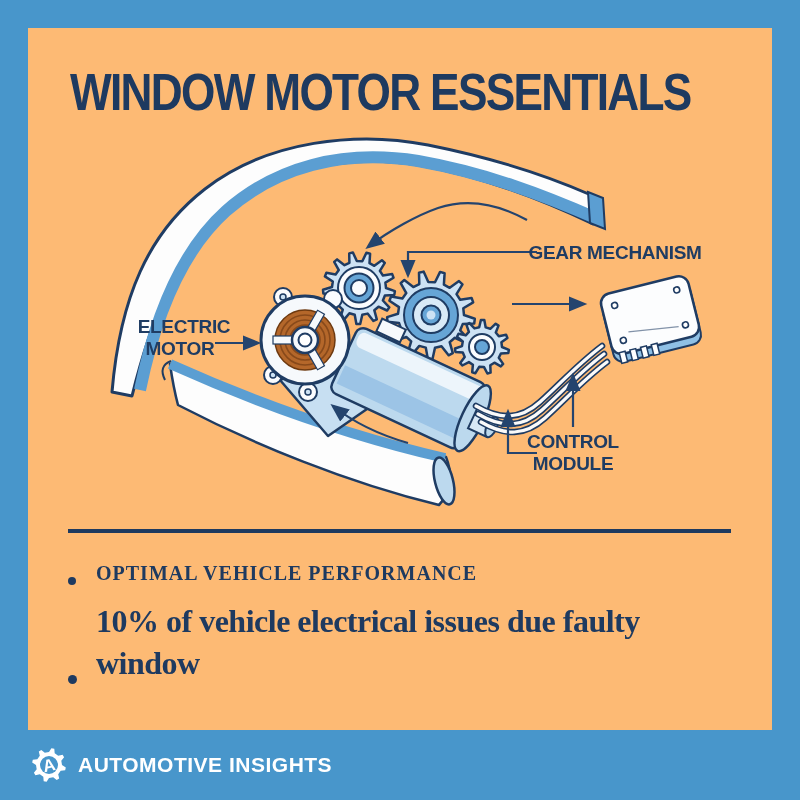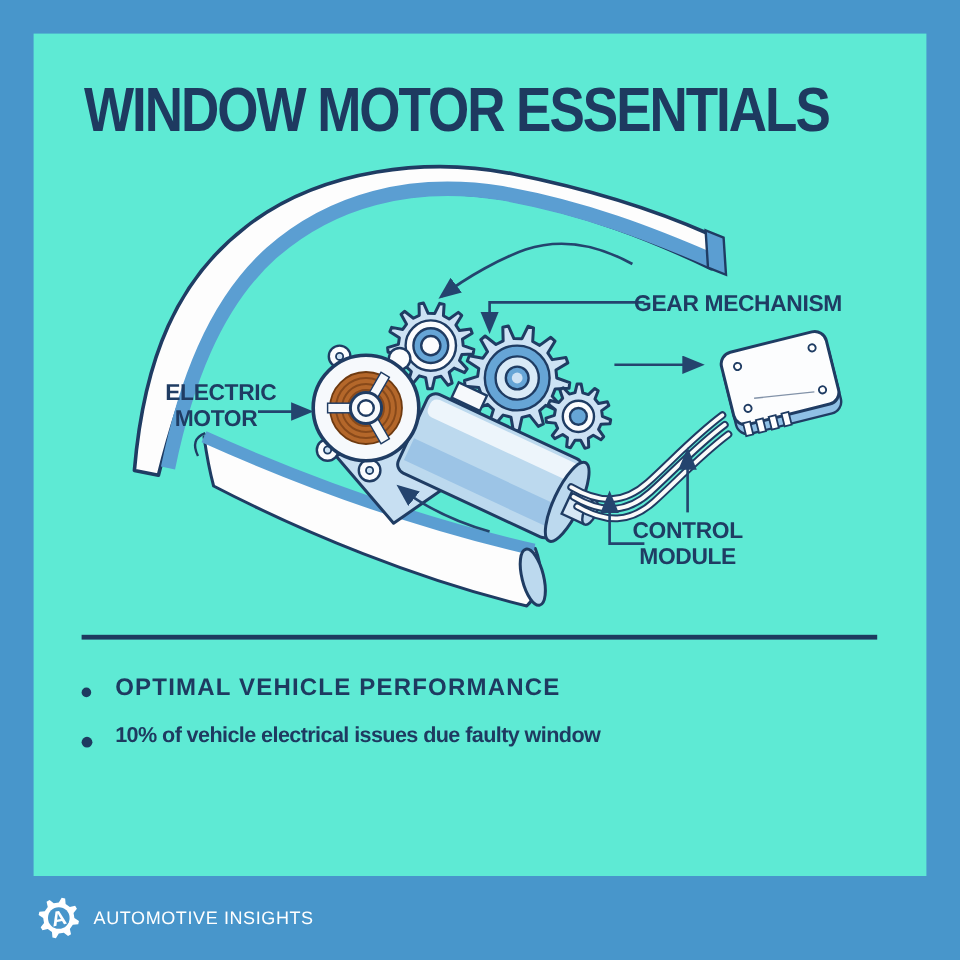--- a/index.html
+++ b/index.html
@@ -10,7 +10,7 @@
   }
   .card{
     position:absolute;left:28px;top:28px;width:744px;height:702px;
-    background:#5eead4;
+    background:#fdba74;
   }
   .title{
     position:absolute;left:42px;top:34px;margin:0;z-index:2;

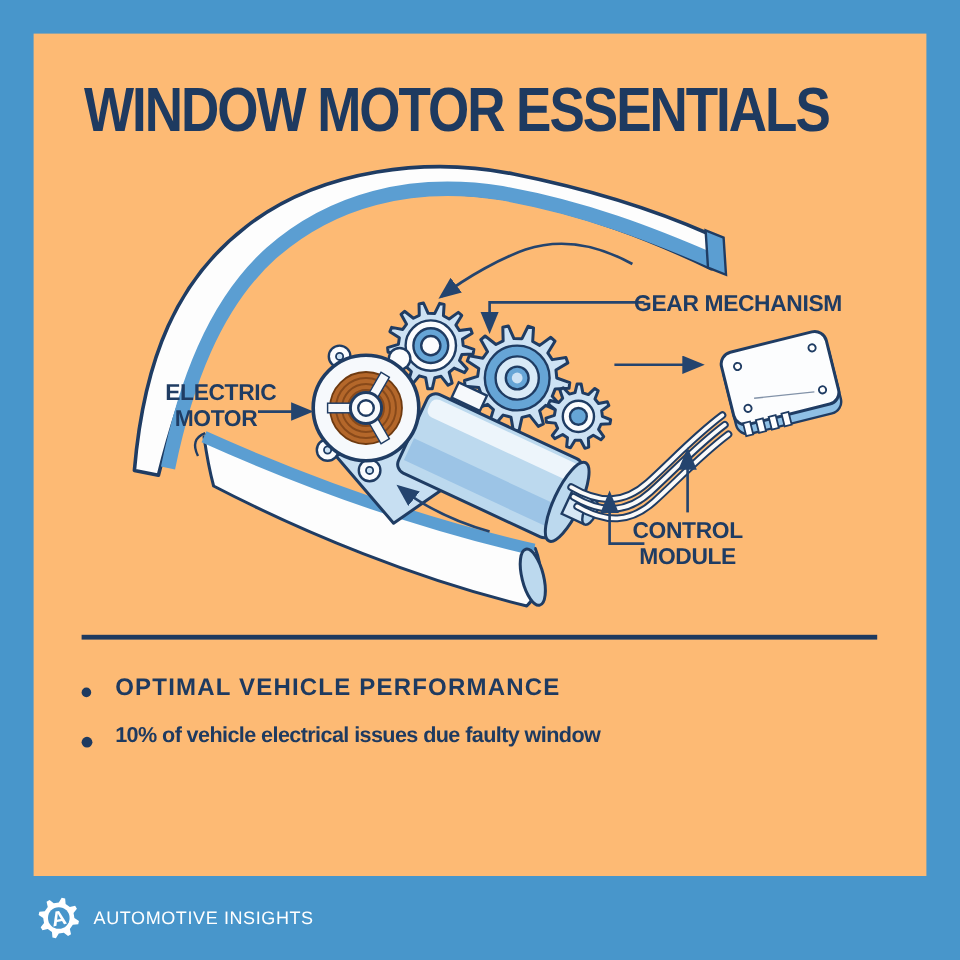--- a/index.html
+++ b/index.html
@@ -35,7 +35,7 @@
     position:absolute;left:40px;top:534px;width:672px;z-index:2;
     list-style:none;margin:0;padding:0;color:#1e3a60;
   }
-  .bullets li{display:flex;align-items:center;}
+  .bullets li{display:flex;align-items:flex-end;font-family:Liberation Serif, serif;}
   .bullets li + li{margin-top:16px;}
   .dot{flex:0 0 auto;border-radius:50%;background:#1e3a60;}
   .b1-dot{width:8px;height:8px;margin:7px 20px 0 0;}

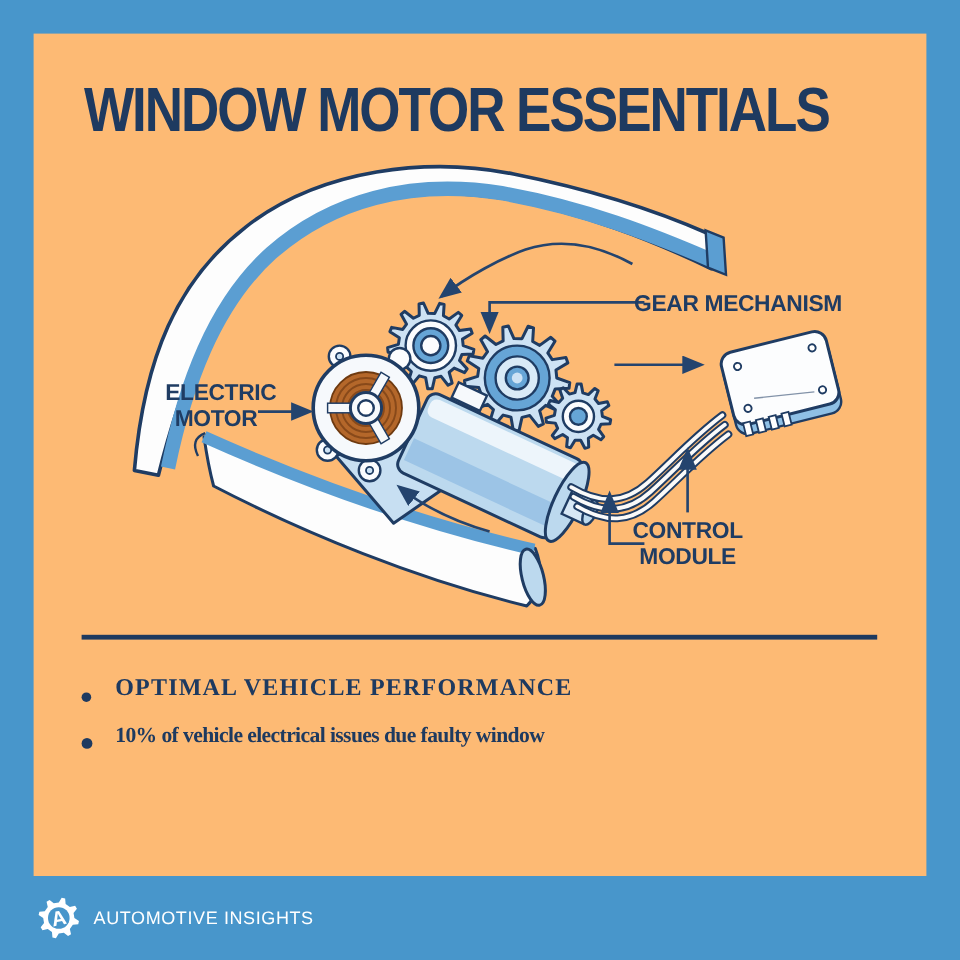--- a/index.html
+++ b/index.html
@@ -41,7 +41,7 @@
   .b1-dot{width:8px;height:8px;margin:7px 20px 0 0;}
   .b2-dot{width:9px;height:9px;margin:12px 19px 0 0;}
   .b1{margin:0;font-size:20px;font-weight:bold;letter-spacing:1px;}
-  .b2{margin:0;font-size:18px;font-weight:bold;letter-spacing:-0.5px;line-height:1.3;}
+  .b2{margin:0;font-size:32px;font-weight:bold;letter-spacing:-0.5px;line-height:1.3;}
   .b2 .line{display:block;}
   .b2 .src{font-weight:normal;letter-spacing:-0.3px;}
   .footer{

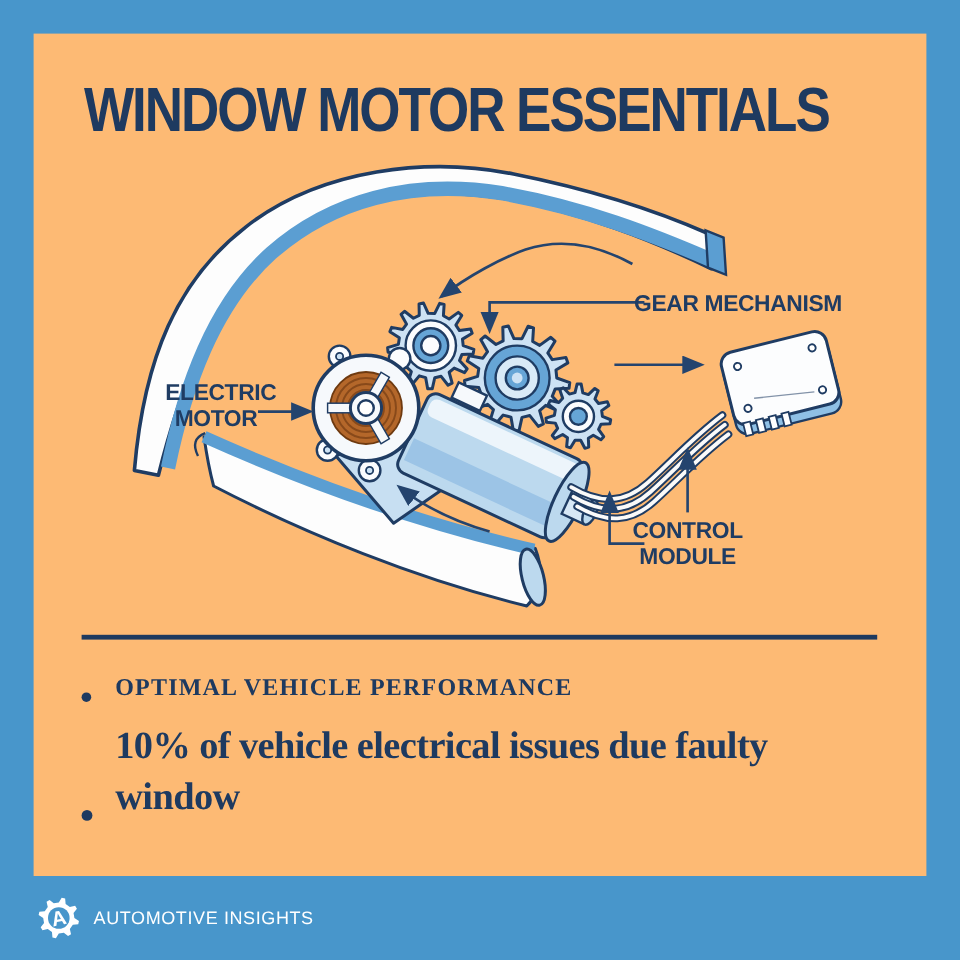--- a/index.html
+++ b/index.html
@@ -49,7 +49,7 @@
     display:flex;align-items:center;padding-left:31px;box-sizing:border-box;z-index:2;
   }
   .brand{
-    color:#ffffff;font-weight:normal;font-size:15px;letter-spacing:0.5px;
+    color:#ffffff;font-weight:bold;font-size:21px;letter-spacing:0.5px;
     margin-left:11px;
   }
 </style>

